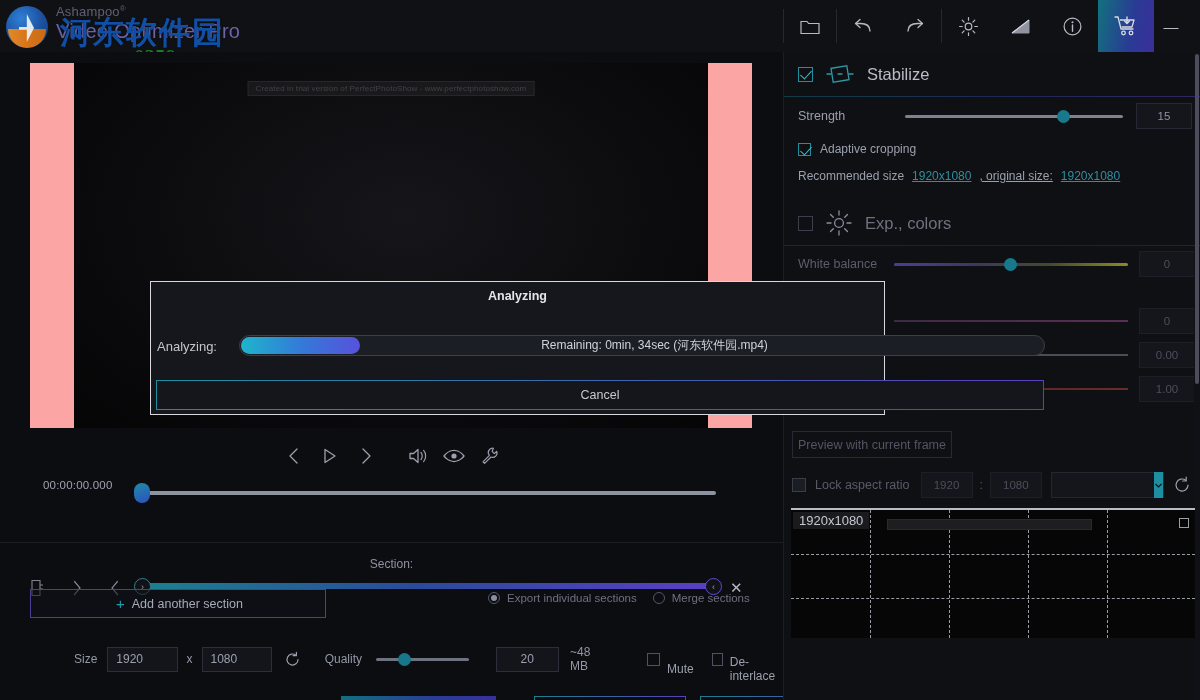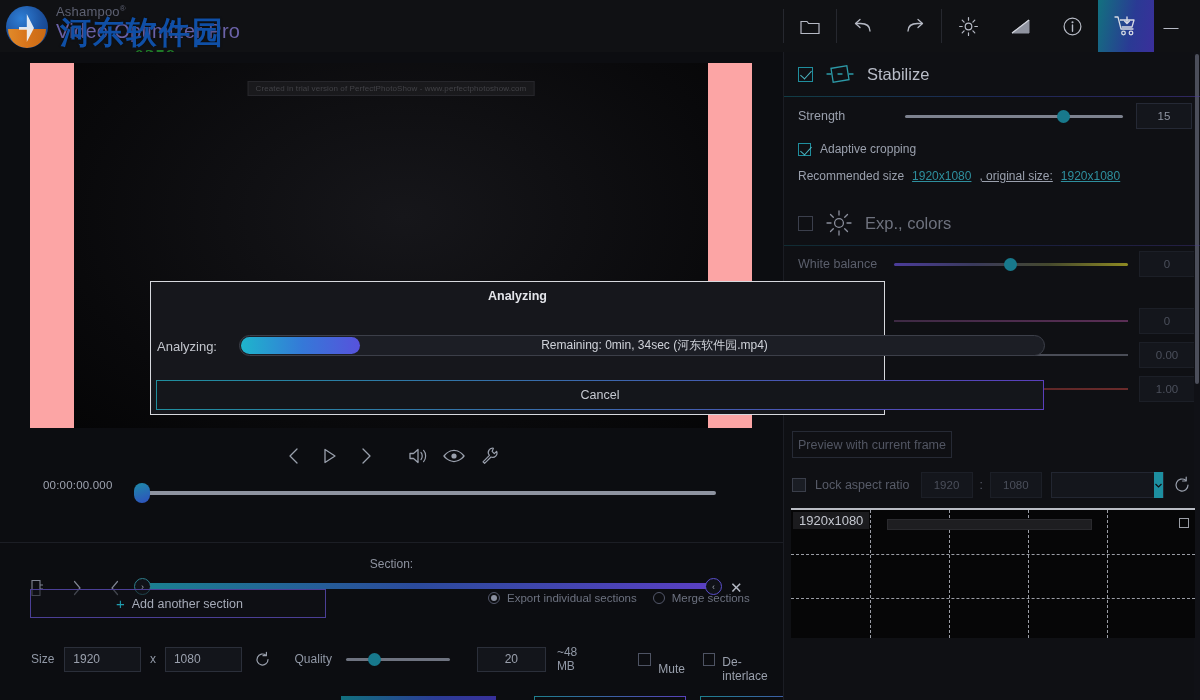--- a/index.html
+++ b/index.html
@@ -138,7 +138,7 @@
   .radio.on .dot::after { content: ""; width: 6px; height: 6px; border-radius: 50%; background: #8b90a0; }
   .radio .lbl { font-size: 11.5px; color: #6d7280; }
 
-  .size-row { position: absolute; left: 0; top: 592px; width: 783px; height: 30px; display: flex; align-items: center; }
+  .size-row { position: absolute; left: 0; top: 592px; width: 783px; height: 30px; display: flex; align-items: center; padding-left: 43px; }
   .fld-lbl { font-size: 12px; color: #9198a6; }
   .txtbox {
     height: 25px; border: 1px solid #2b2f3a; background: #13151b; color: #9aa0ad;

